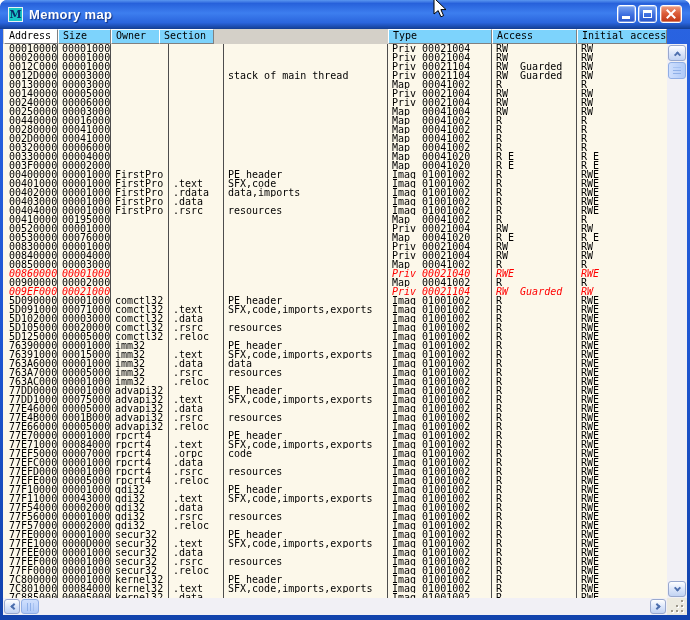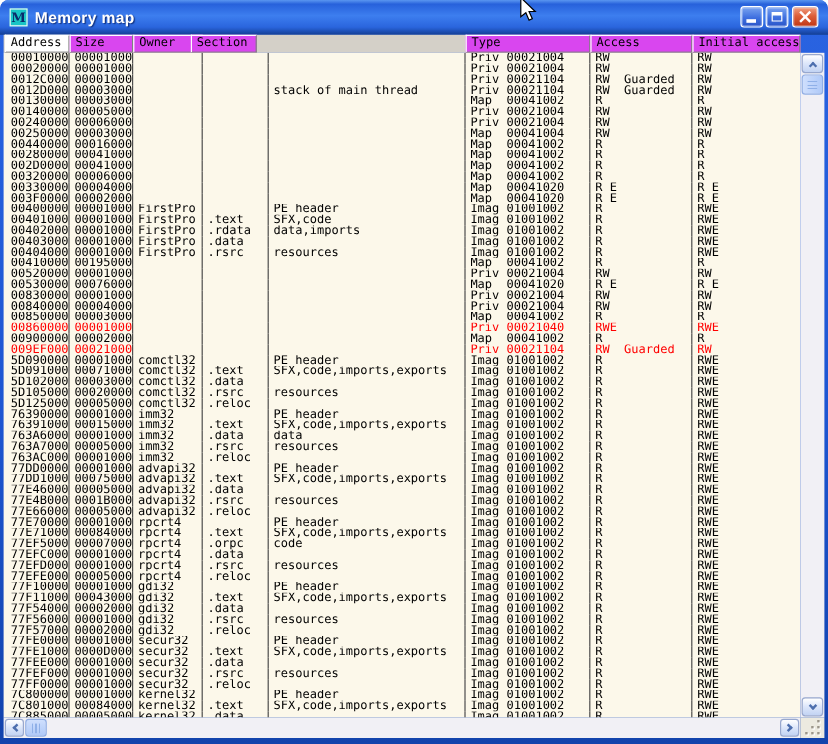--- a/index.html
+++ b/index.html
@@ -40,7 +40,7 @@
   
   .header-row { position:absolute; left:3px; top:29px; width:664px; height:15px;
     background:#D4D0C8;text-decoration:underline; }
-  .hcell { position:absolute; top:0; height:15px; background:#d946ef;
+  .hcell { position:absolute; top:0; height:15px; background:#7dd3fc;
     border:1px solid; border-color:#FFFFFF #808080 #808080 #FFFFFF;
     font-size:10px; line-height:12px; padding-left:4px; color:#000;
     white-space:pre; overflow:hidden; }

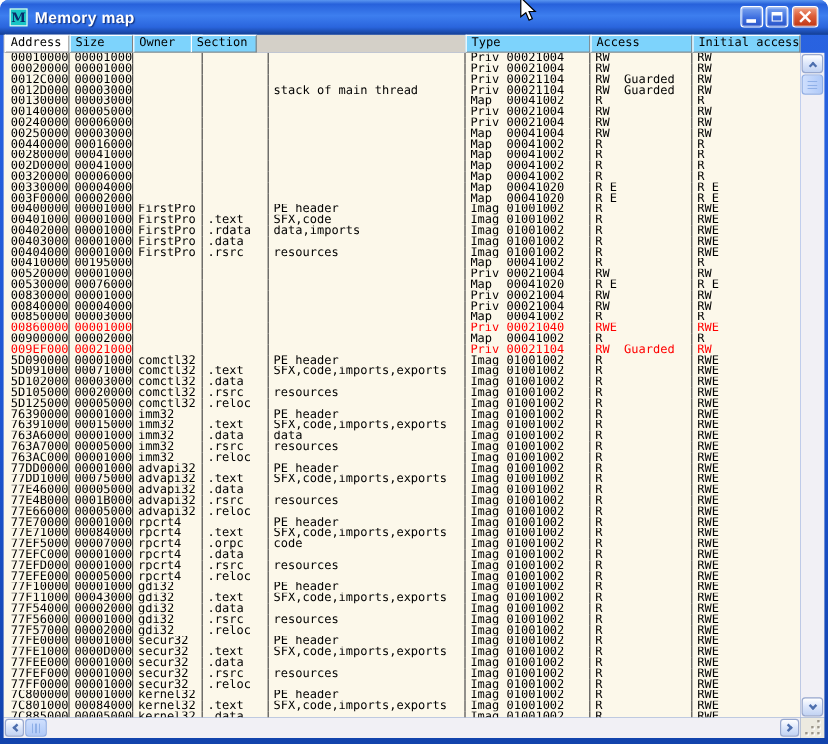--- a/index.html
+++ b/index.html
@@ -51,7 +51,7 @@
     background:#FCF8EA; overflow:hidden; }
   .row { position:relative; height:9px; width:664px; padding-left:1px;
     display:flex; color:#000; }
-  .row.alert { color:#FF0000; }
+  .row.alert { color:#FF0000;font-style:italic; }
   .cell { height:9px; font-size:10px; line-height:9px; white-space:pre;
     overflow:hidden; border-right:1px solid #4D4D4D; padding-left:4px; flex:none; }
   .c0 { width:54px; padding-left:5px; }

